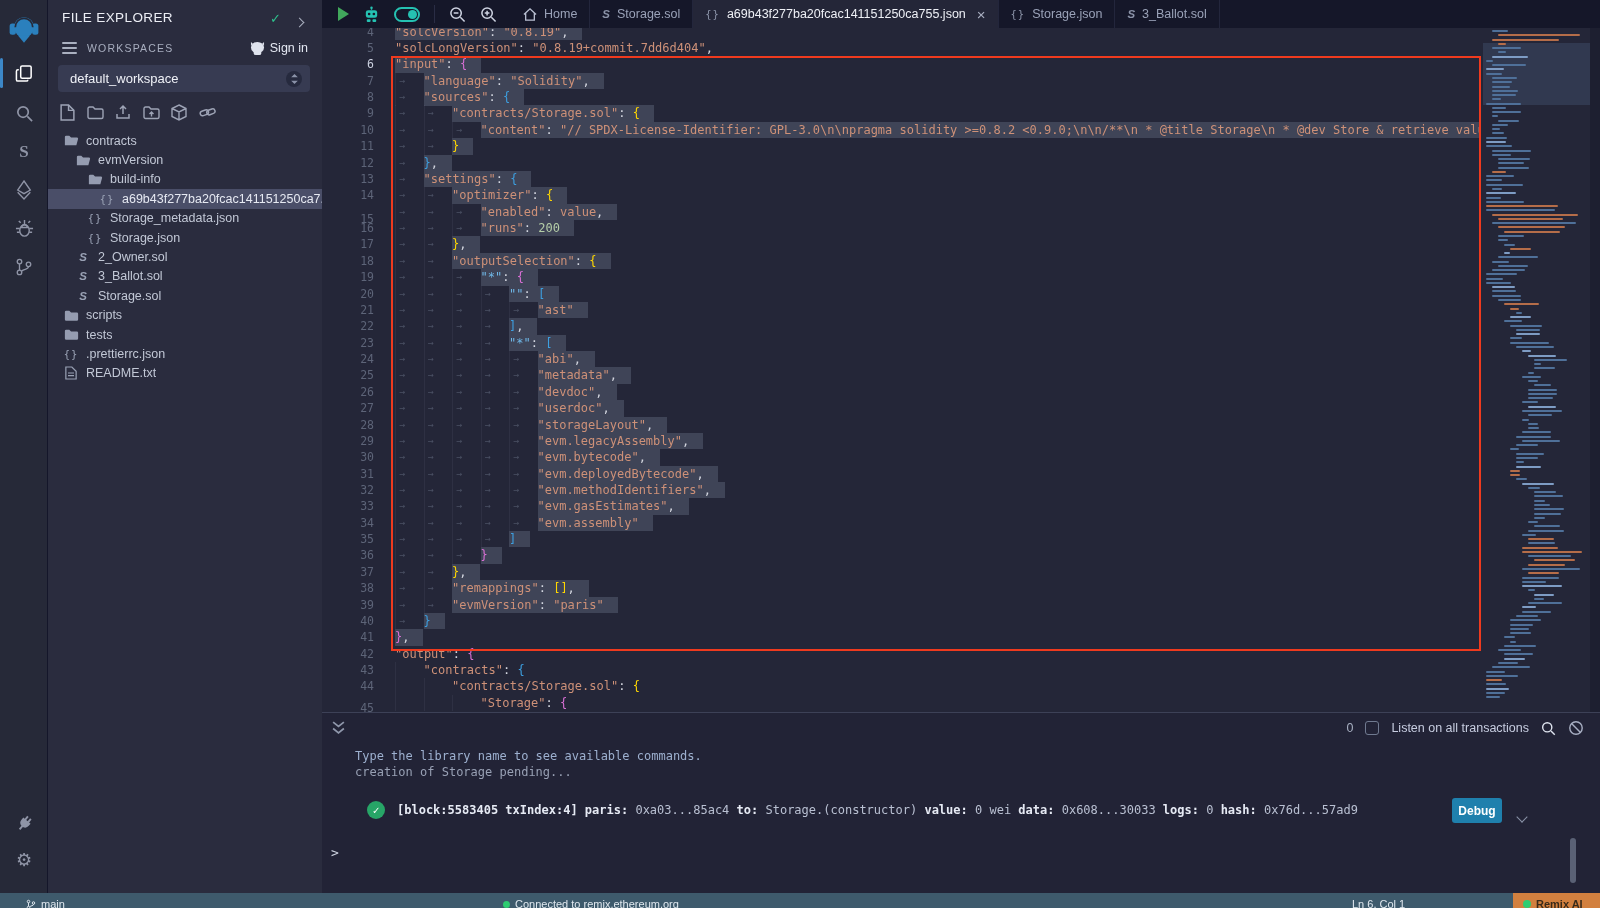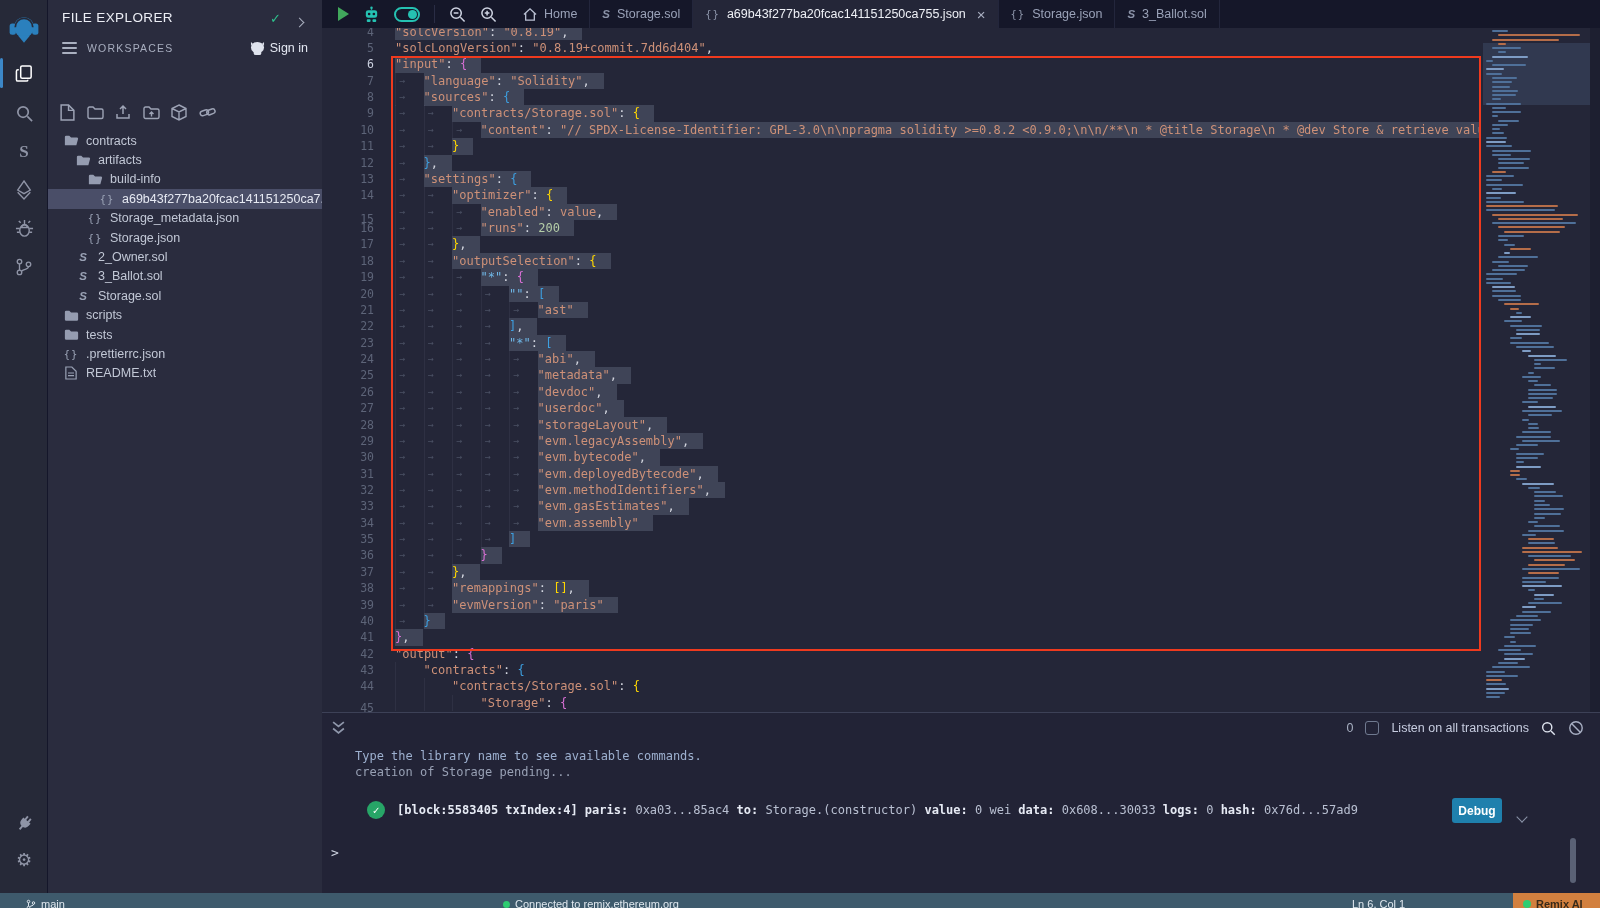--- a/index.html
+++ b/index.html
@@ -177,6 +177,14 @@
     </span>
   </div>
 
+  <div id="ws-select">
+    <span>default_workspace</span>
+    <span id="ws-sort">
+      <svg width="9" height="10" viewBox="0 0 10 12" fill="currentColor">
+          <path d="M5 0 L9 4 H1 Z M5 12 L1 8 H9 Z"></path>
+        </svg>
+    </span>
+  </div>
 
   <div id="fe-toolbar">
     <span class="fe-tool">

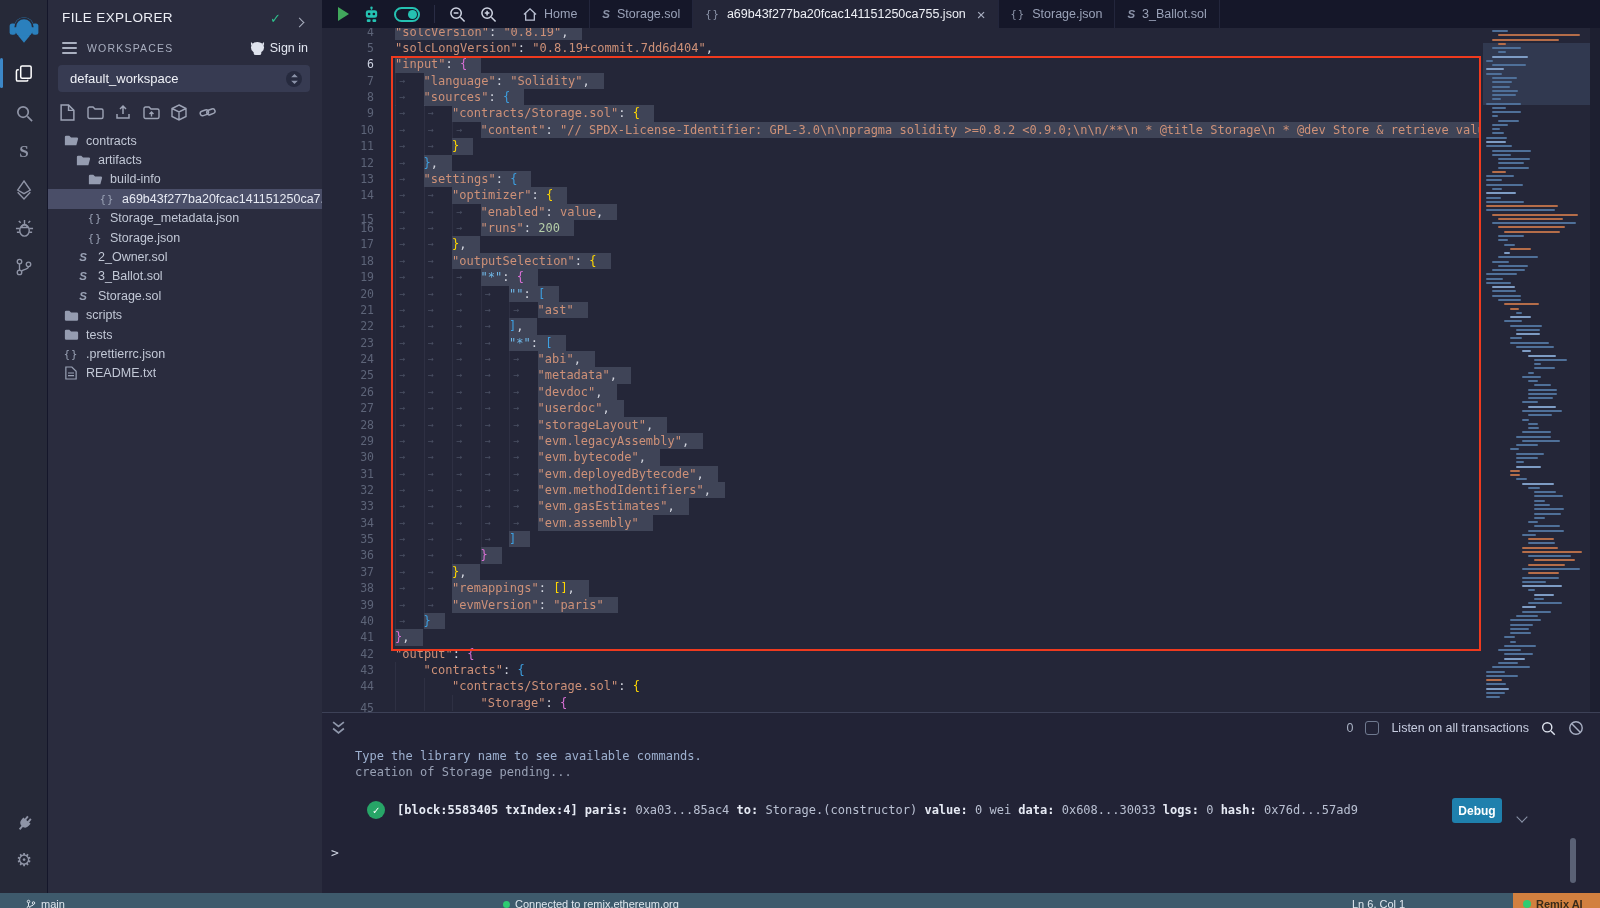--- a/index.html
+++ b/index.html
@@ -237,7 +237,7 @@
             <path d="M1 3 a1.5 1.5 0 0 1 1.5-1.5 h3.5 l2 2 h6.5 A1.5 1.5 0 0 1 16 5 l-2 7.5 H1 Z"></path>
           </svg>
         </span>
-        <span class="tlabel">artifacts</span>
+        <span class="tlabel">evmVersion</span>
       </div>
       <div class="trow" style="padding-left: 39px;">
         <span class="ticon">

